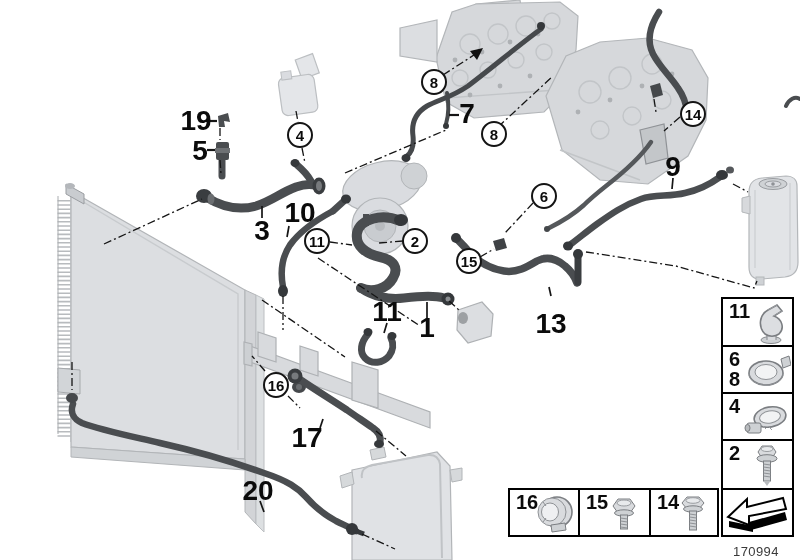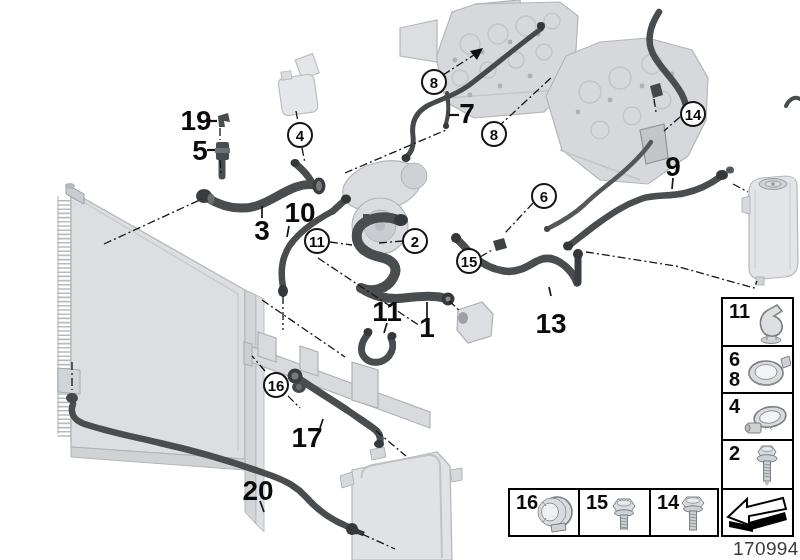--- a/index.html
+++ b/index.html
@@ -12,7 +12,7 @@
   .legend-num{position:absolute;left:6px;top:2px;font-weight:bold;font-size:20px;color:#0b0b0b;line-height:20px;}
   .legend-num.second{top:22px;}
   .legend-icon{position:absolute;right:1px;top:3px;}
-  .drawing-number{position:absolute;font-size:19px;color:#3a3a3a;letter-spacing:0.4px;}
+  .drawing-number{position:absolute;font-size:13px;color:#3a3a3a;letter-spacing:0.4px;margin-top:6px;}
 </style>
 </head>
 <body>

